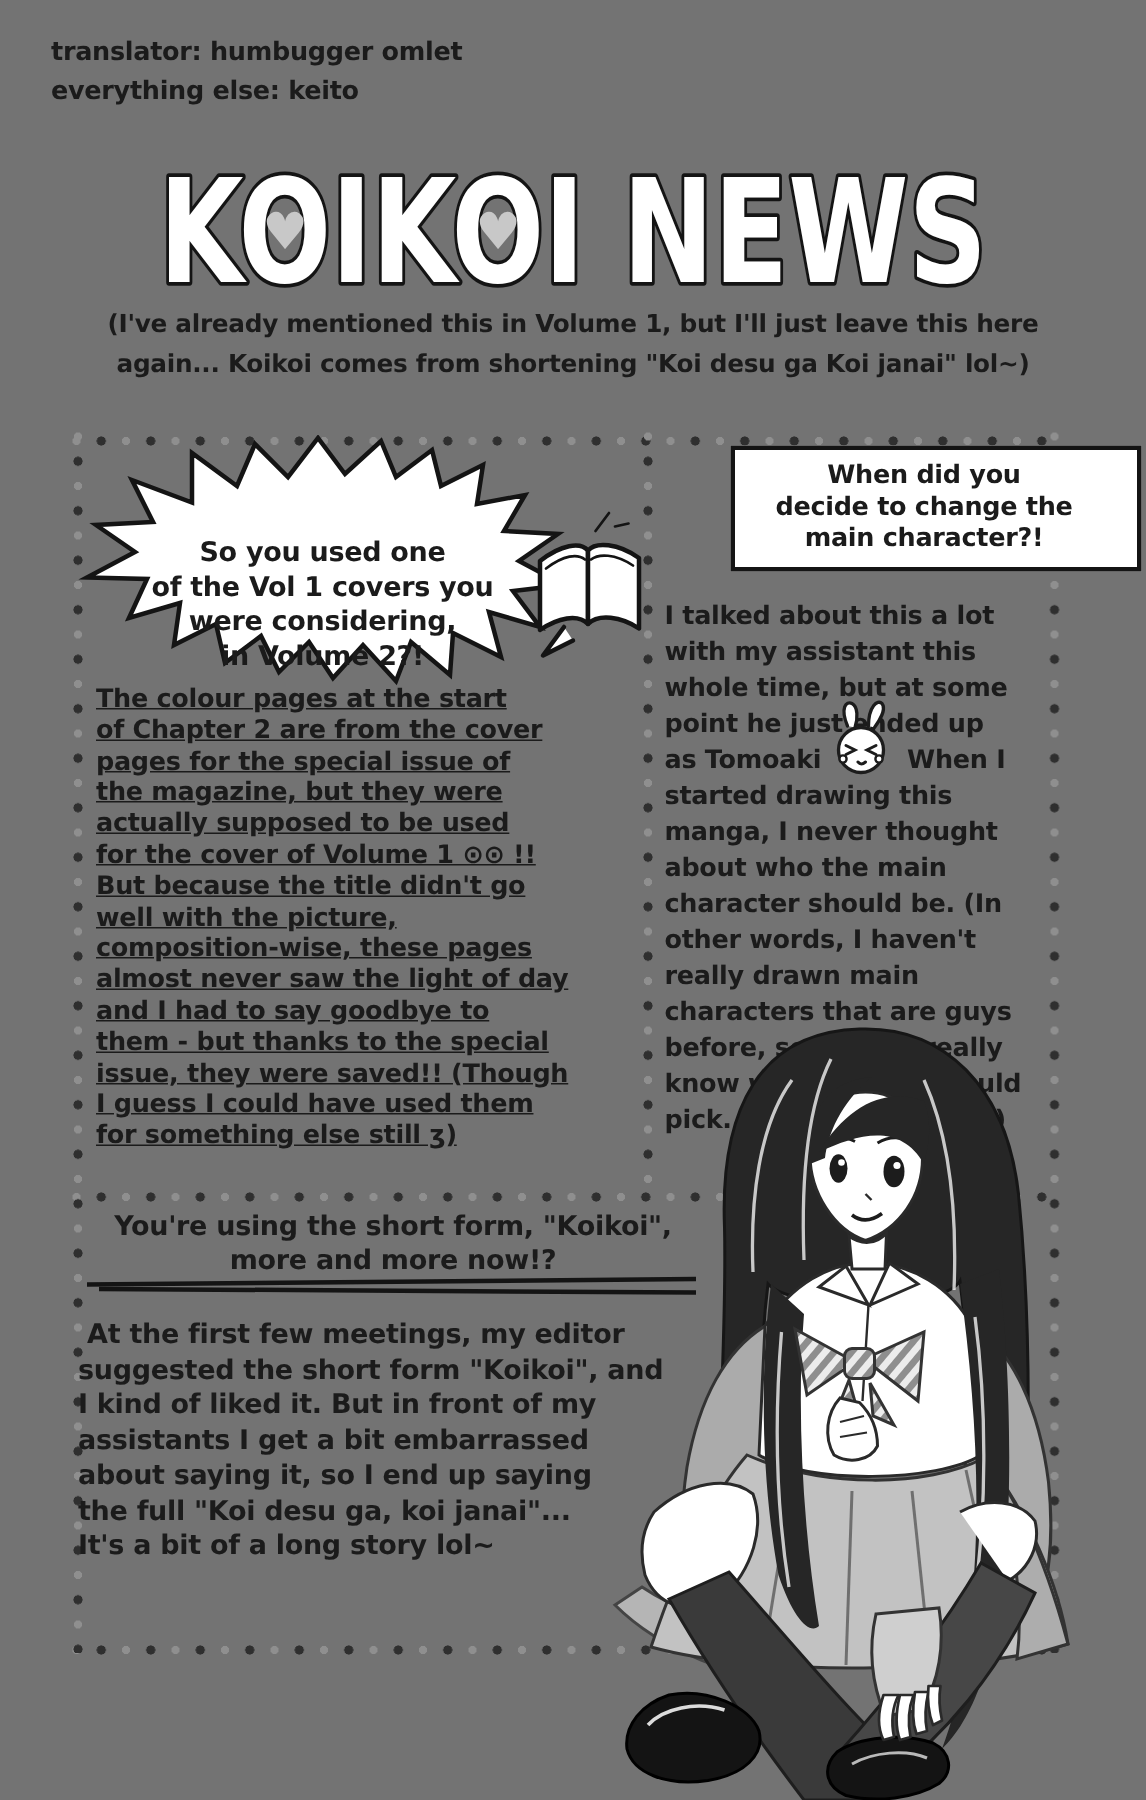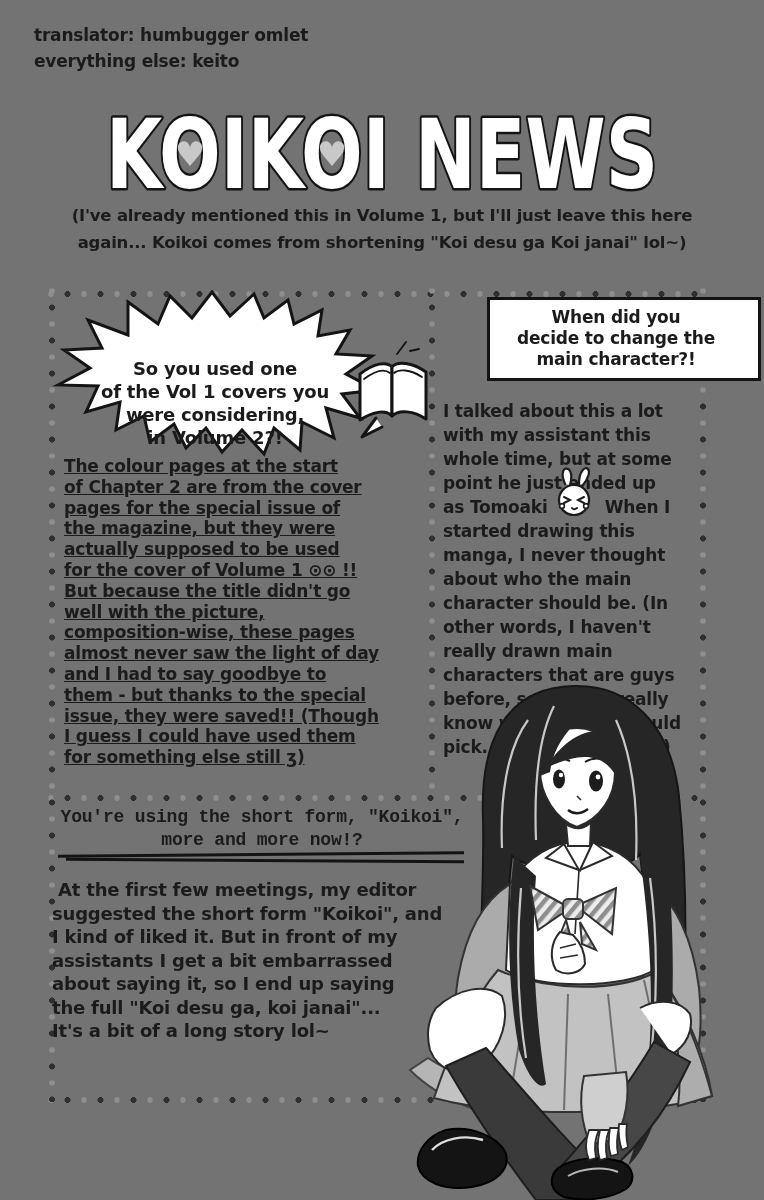--- a/index.html
+++ b/index.html
@@ -41,7 +41,7 @@
     text-align:center;font-size:17px;line-height:21px;padding:7px 16px 8px 0;z-index:3;margin-left:44px;}
   .right-para{left:443px;top:399px;width:264px;font-size:17px;line-height:24px;z-index:3;}
 
-  .bottom-head{left:52px;top:806px;width:420px;text-align:center;font-size:18px;line-height:23px;z-index:3;font-family:Liberation Mono, monospace;}
+  .bottom-head{left:52px;top:806px;width:420px;text-align:center;font-size:18px;line-height:23px;z-index:3;}
   .uline{position:absolute;background:#141414;height:3px;z-index:3;}
   .u1{left:58px;top:853px;width:406px;transform:rotate(-0.5deg);}
   .u2{left:66px;top:859px;width:398px;transform:rotate(0.35deg);}

